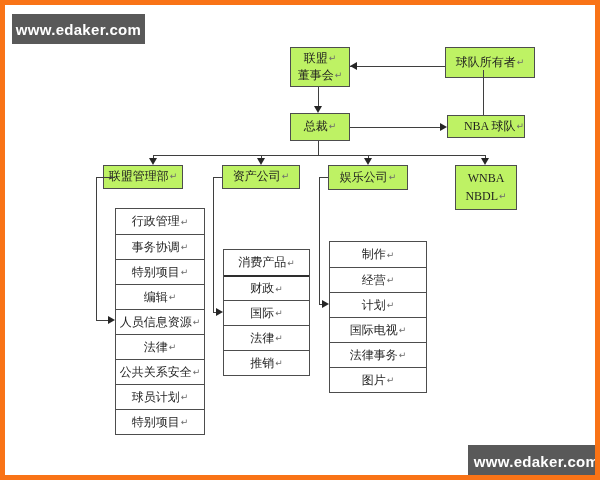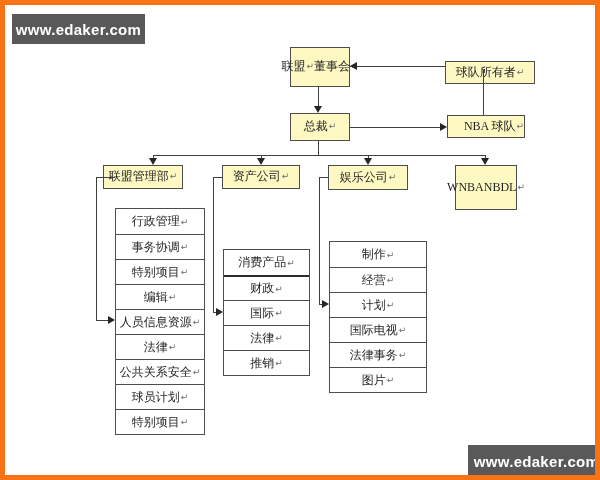--- a/index.html
+++ b/index.html
@@ -16,8 +16,8 @@
   .wm-tl { left:7px; top:9px; width:133px; height:30px; }
   .wm-br { left:463px; top:440px; width:137px; height:33px; }
   .node {
-    position:absolute; background:#fef9c3; border:1px solid #4d4d4d;
-    display:flex; flex-direction:row; align-items:center; justify-content:center;
+    position:absolute; background:#bef264; border:1px solid #4d4d4d;
+    display:flex; flex-direction:column; align-items:center; justify-content:center;
     font-size:12px; color:#1f1f1f; line-height:1.45; box-sizing:border-box;
     text-align:center; white-space:nowrap;
   }

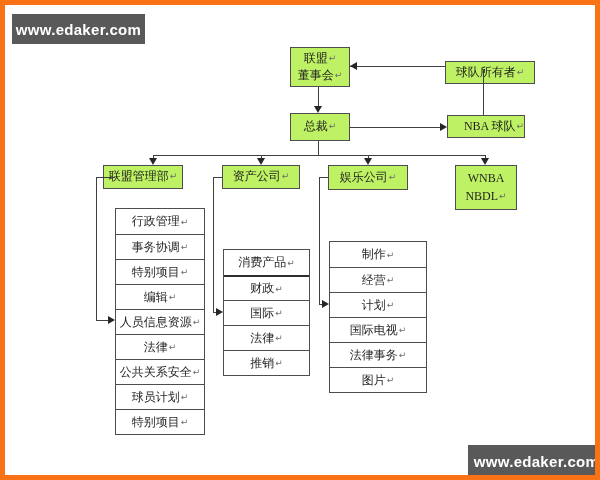--- a/index.html
+++ b/index.html
@@ -45,7 +45,7 @@
   .arr-left  { border-top:4px solid transparent; border-bottom:4px solid transparent; border-right:7px solid #262626; }
   
   .n-board     { left:285px; top:42px;  width:60px; height:40px; }
-  .n-owners    { left:440px; top:42px;  width:90px; height:23px;margin-top:14px; }
+  .n-owners    { left:440px; top:42px;  width:90px; height:31px; }
   .n-president { left:285px; top:108px; width:60px; height:28px; }
   .n-nba       { left:442px; top:110px; width:78px; height:23px;padding-left:16px; }
   .n-mgmt      { left:98px; top:160px; width:80px; height:24px; }

